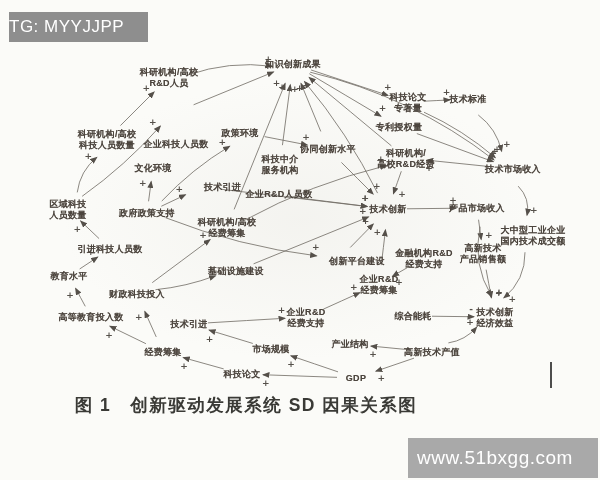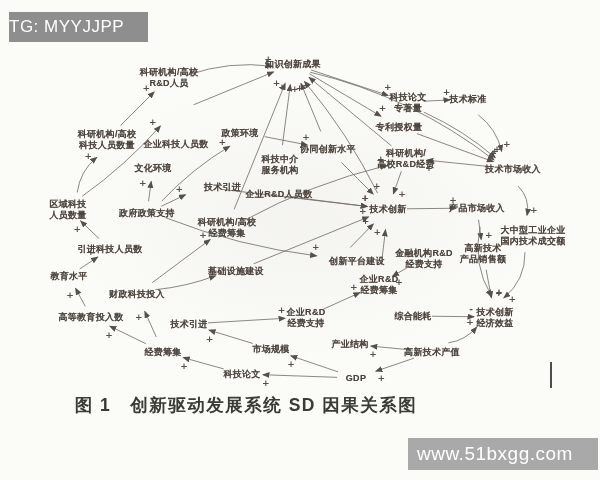--- a/index.html
+++ b/index.html
@@ -12,7 +12,7 @@
   .wm{position:absolute;color:#ffffff;font-weight:400;letter-spacing:0.5px;
       display:flex;align-items:center;}
   #wm-top{left:9px;top:12px;width:139px;height:30px;background:#8e8e8e;font-size:17px;padding-left:0;}
-  #wm-bottom{left:408px;top:438px;width:181px;height:32px;background:#a9a9a9;font-size:19px;padding-left:9px;}
+  #wm-bottom{left:408px;top:438px;width:181px;height:40px;background:#a9a9a9;font-size:19px;padding-left:9px;}
   .node{position:absolute;transform:translate(-50%,-50%);white-space:pre-line;text-align:center;
         font-size:9px;line-height:10.5px;font-weight:600;color:#4c453e;letter-spacing:0.3px;
         text-shadow:0 0 0.5px rgba(80,70,60,0.55);}

